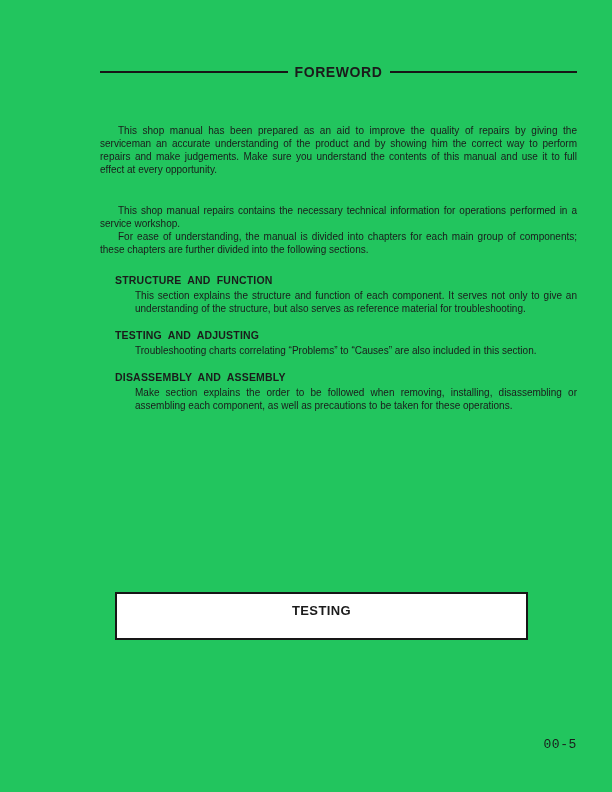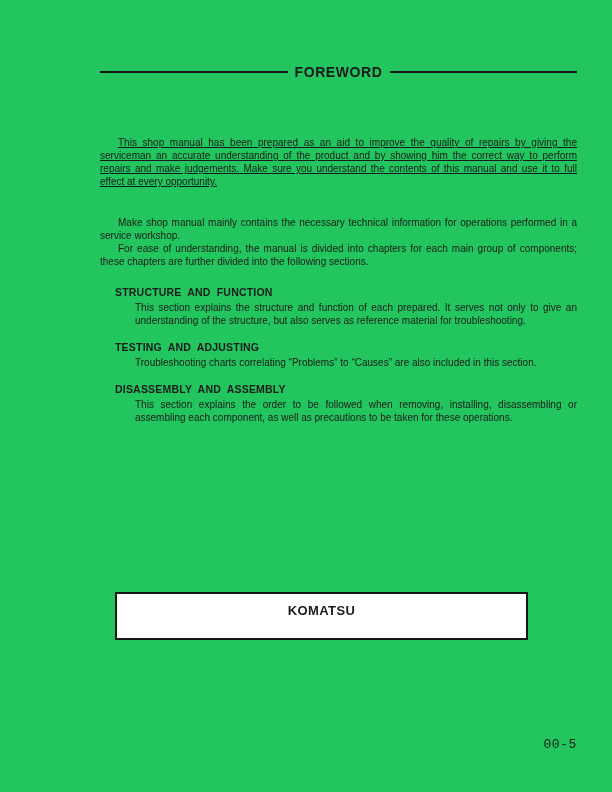--- a/index.html
+++ b/index.html
@@ -55,7 +55,7 @@
   .indent {
     text-indent: 18px;
   }
-  .intro-block-1 { margin-top: 56px; text-decoration: underline; }
+  .intro-block-1 { margin-top: 44px; }
   .intro-block-2 { margin-top: 28px; }
   .sections {
     margin-top: 18px;

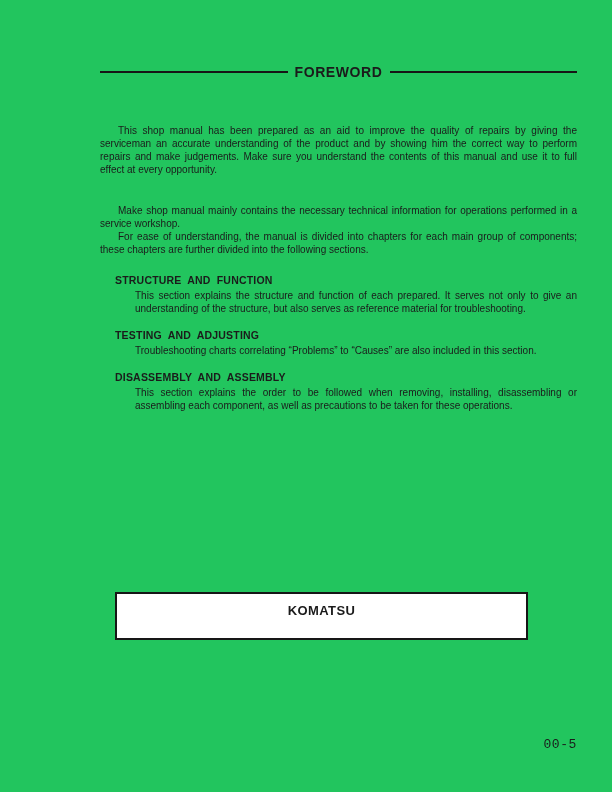--- a/index.html
+++ b/index.html
@@ -125,7 +125,7 @@
     </div>
 
     <div class="intro-block-2">
-      <p class="body indent">Make shop manual mainly contains the necessary technical information for operations performed in a service workshop.</p>
+      <p class="body indent">This shop manual repairs contains the necessary technical information for operations performed in a service workshop.</p>
       <p class="body indent">For ease of understanding, the manual is divided into chapters for each main group of components; these chapters are further divided into the following sections.</p>
     </div>
 

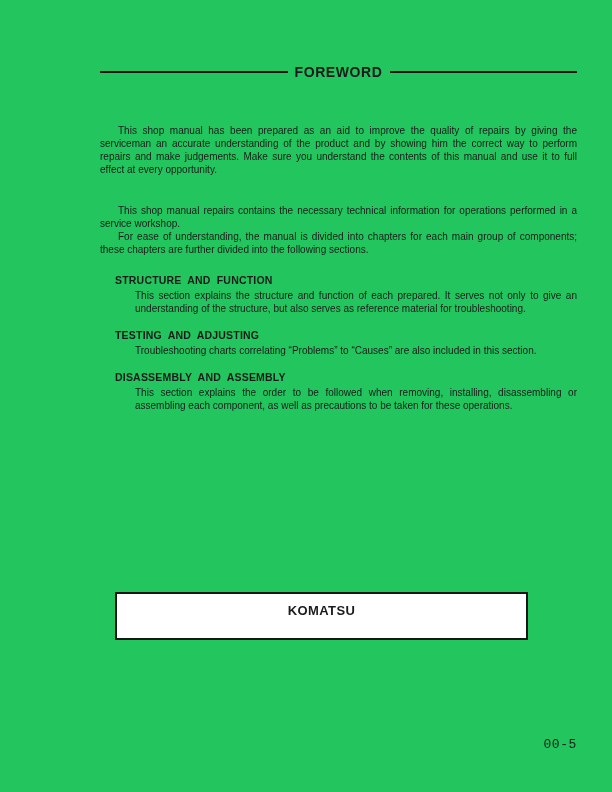--- a/index.html
+++ b/index.html
@@ -133,7 +133,7 @@
 
       <div class="section">
         <h3 class="sec-heading">STRUCTURE AND FUNCTION</h3>
-        <p class="body sec-body">This section explains the structure and function of each prepared. It serves not only to give an understanding of the structure, but also serves as reference material for troubleshooting.</p>
+        <p class="body sec-body">This section explains the structure and function of each component. It serves not only to give an understanding of the structure, but also serves as reference material for troubleshooting.</p>
       </div>
 
       <div class="section">

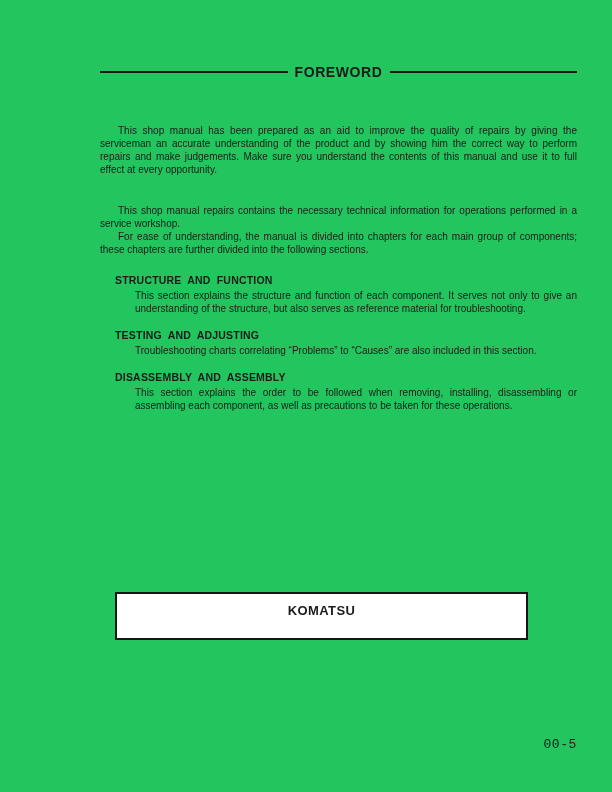--- a/index.html
+++ b/index.html
@@ -143,7 +143,7 @@
 
       <div class="section">
         <h3 class="sec-heading">DISASSEMBLY AND ASSEMBLY</h3>
-        <p class="body sec-body">This section explains the order to be followed when removing, installing, disassembling or assembling each component, as well as precautions to be taken for these operations.</p>
+        <p class="body sec-body">Make section explains the order to be followed when removing, installing, disassembling or assembling each component, as well as precautions to be taken for these operations.</p>
       </div>
 
 

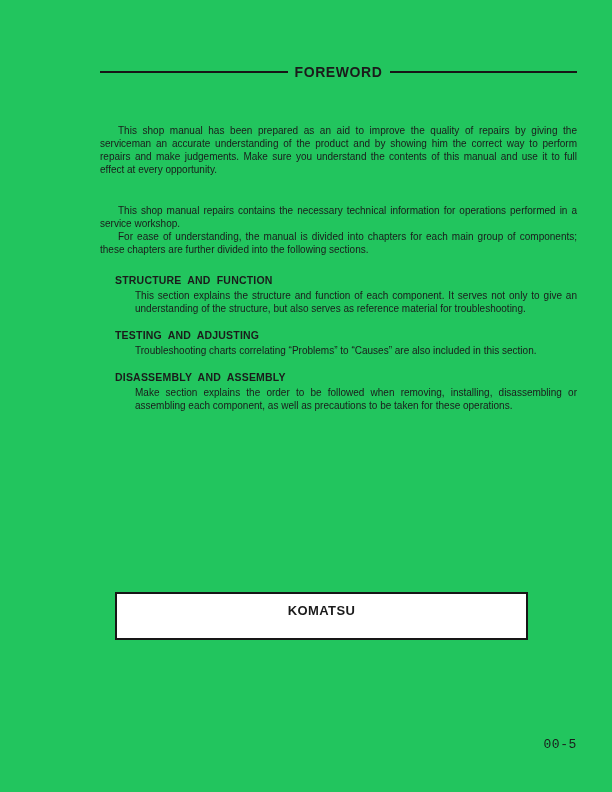--- a/index.html
+++ b/index.html
@@ -151,7 +151,7 @@
   </div>
 
   <div class="notice-box">
-    <div class="notice-title">KOMATSU</div>
+    <div class="notice-title">TESTING</div>
   </div>
 
   <div class="page-number">00-5</div>

